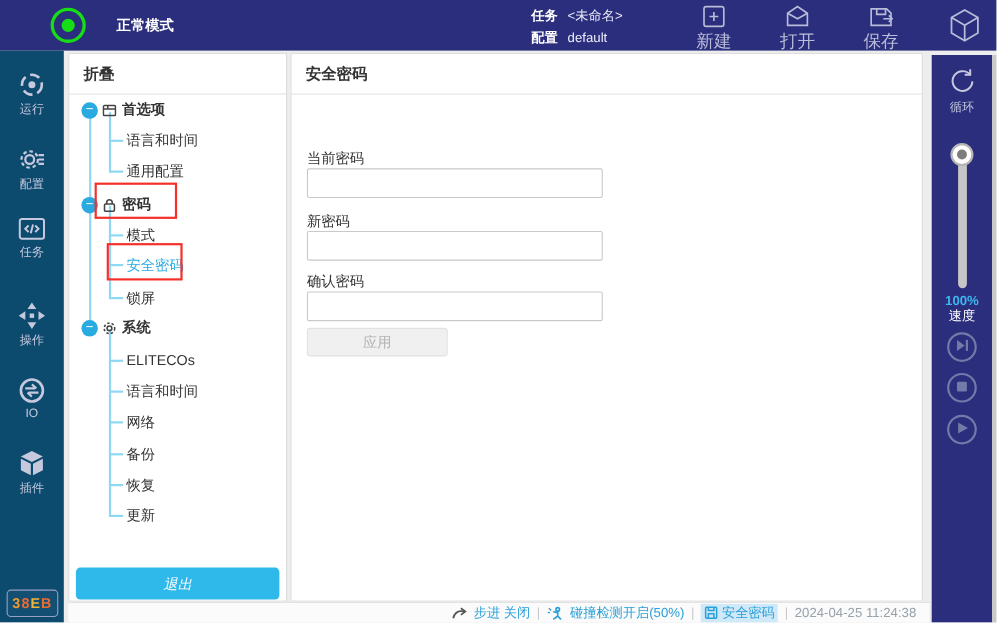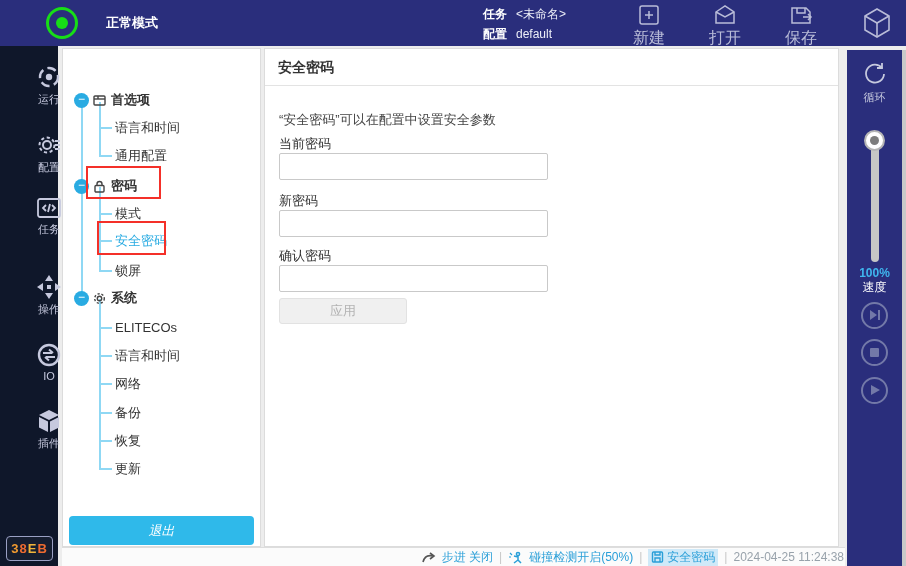--- a/index.html
+++ b/index.html
@@ -225,6 +225,7 @@
 </div>
 
 <div class="panel tree-panel">
+  <div class="panel-header">折叠</div>
 
   <div class="tline" style="left:18px; top:52px; width:2px; height:197px;"></div>
   <div class="tline" style="left:36px; top:53px; width:2px; height:55px;"></div>

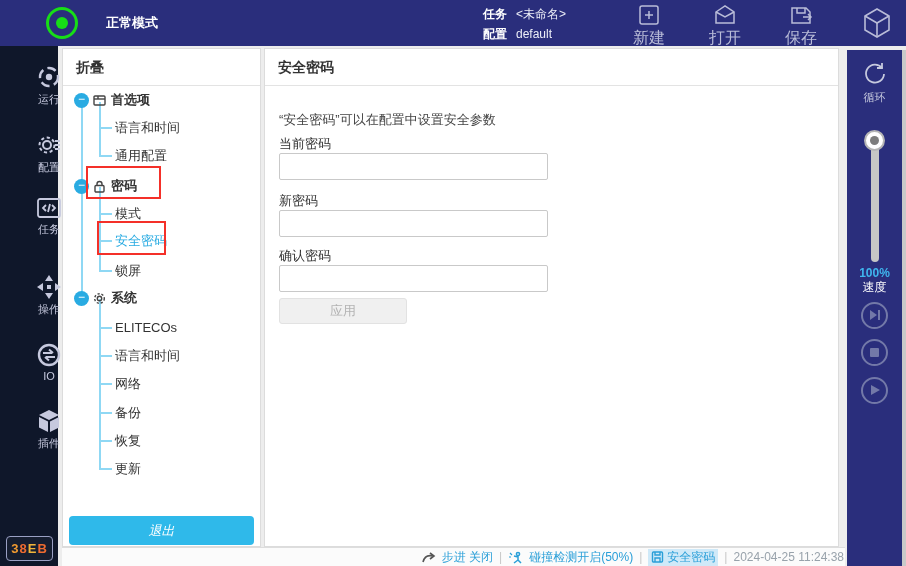--- a/index.html
+++ b/index.html
@@ -29,7 +29,7 @@
   .tb-logo { position:absolute; right:12px; top:6px; width:34px; height:34px; color:#b9bcd8; }
 
   
-  .left-rail { position:absolute; left:0; top:46px; width:58px; height:520px; background:#0f172a;padding-left:20px; }
+  .left-rail { position:absolute; left:0; top:46px; width:58px; height:520px; background:#0c4a6e; }
   .rail-item { position:absolute; width:58px; text-align:center; color:#c6c9de; font-size:11px; cursor:pointer; }
   .rail-item svg { display:block; margin:0 auto 2px auto; }
   .serial-badge { position:absolute; left:6px; bottom:5px; width:47px; height:25px;

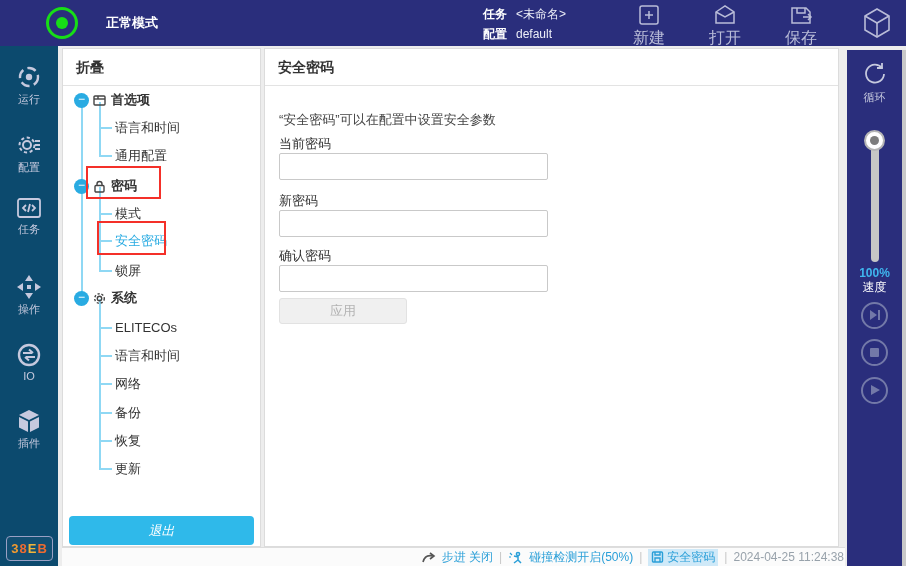--- a/index.html
+++ b/index.html
@@ -294,7 +294,6 @@
 
 <div class="panel main-panel">
   <div class="panel-header">安全密码</div>
-  <div class="desc">“安全密码”可以在配置中设置安全参数</div>
 
   <div class="fld-label" style="top:86px;">当前密码</div>
   <input class="fld-input" style="top: 104px;" type="text" value="">

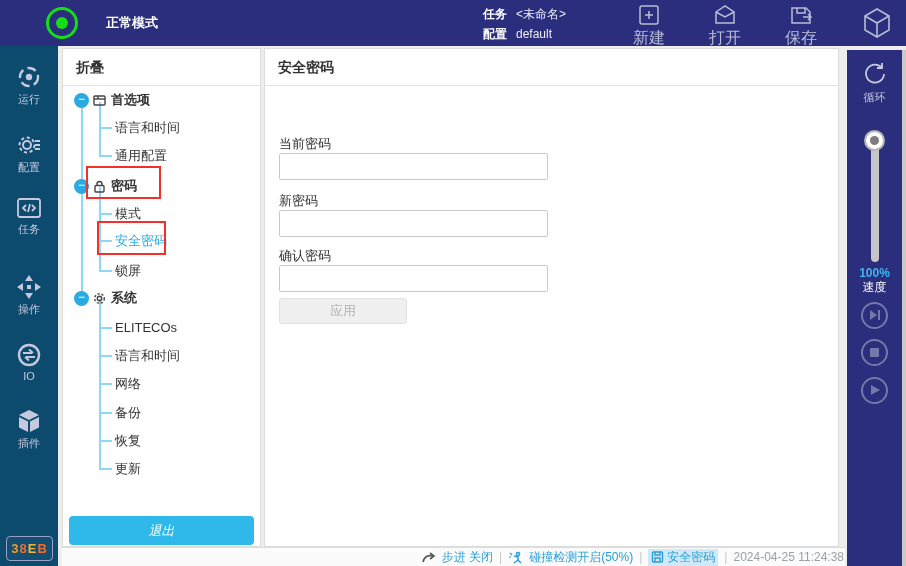--- a/index.html
+++ b/index.html
@@ -86,7 +86,7 @@
   
   .status-bar { position:absolute; left:62px; top:547px; width:783px; height:19px;
     background:#fbfbfb; border-top:1px solid #ddd; display:flex; align-items:center;
-    justify-content:flex-end; font-size:12px; gap:6px; padding-right:1px;text-align:center; }
+    justify-content:flex-end; font-size:12px; gap:6px; padding-right:12px;text-align:center; }
   .sb-link { color:#2a9fd8; white-space:nowrap; cursor:pointer; }
   .sb-sep { color:#c8c8c8; }
   .sb-time { color:#98a2ab; white-space:nowrap; }

